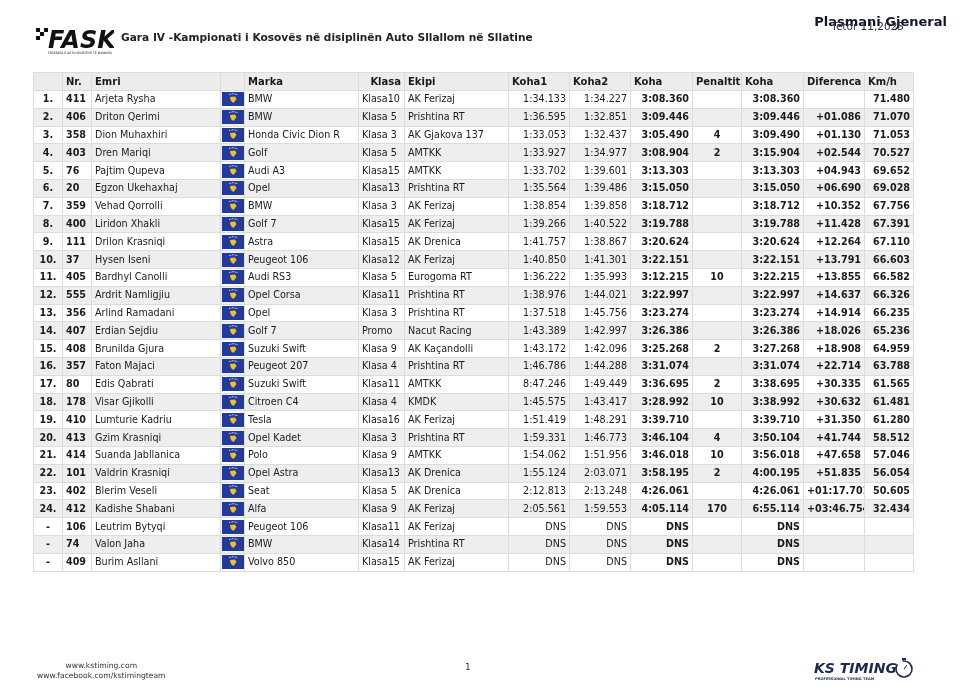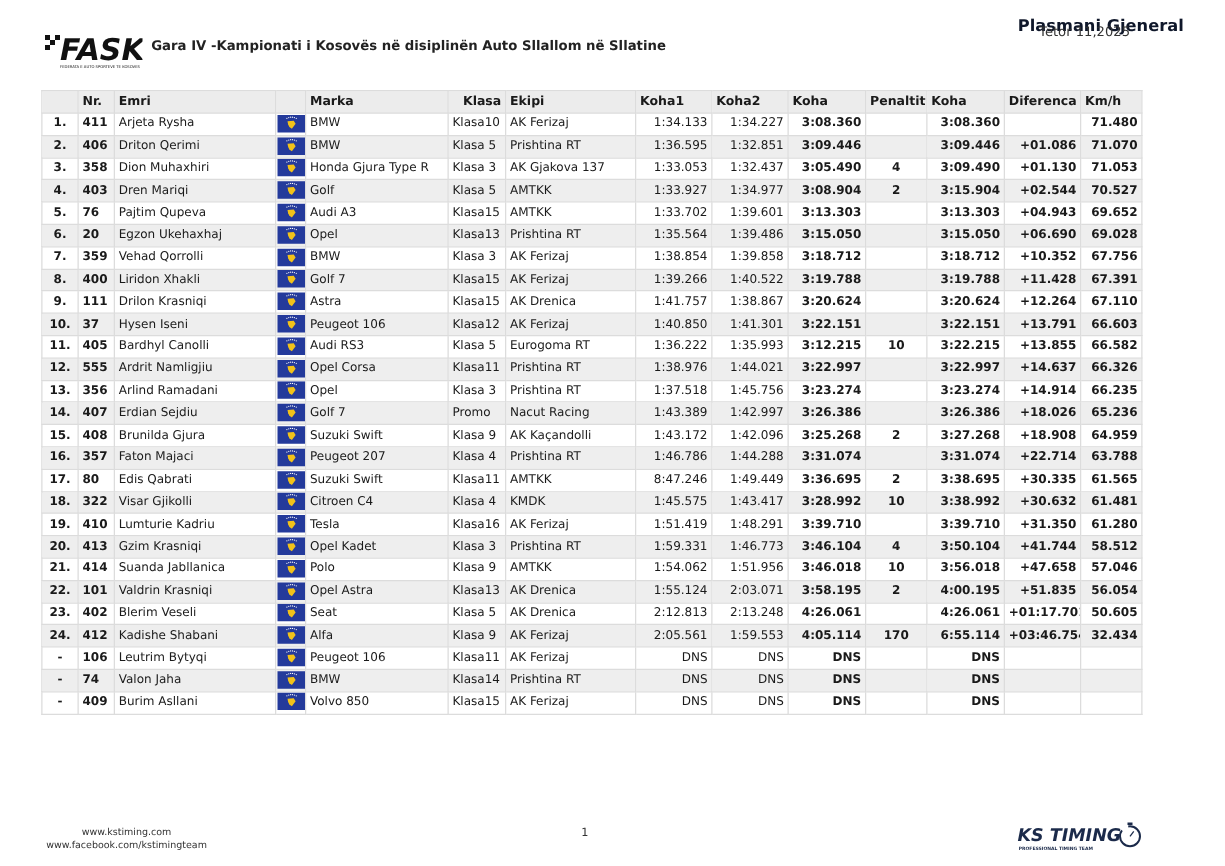--- a/index.html
+++ b/index.html
@@ -155,7 +155,7 @@
                 <circle cx="15" cy="2.6" r="0.5"></circle>
               </g>
             </svg></span></td>
-        <td>Honda Gjura Type R</td>
+        <td>Honda Civic Dion R</td>
         <td class="c-klasa">Klasa 3</td>
         <td>AK Gjakova 137</td>
         <td class="num">1:33.053</td>

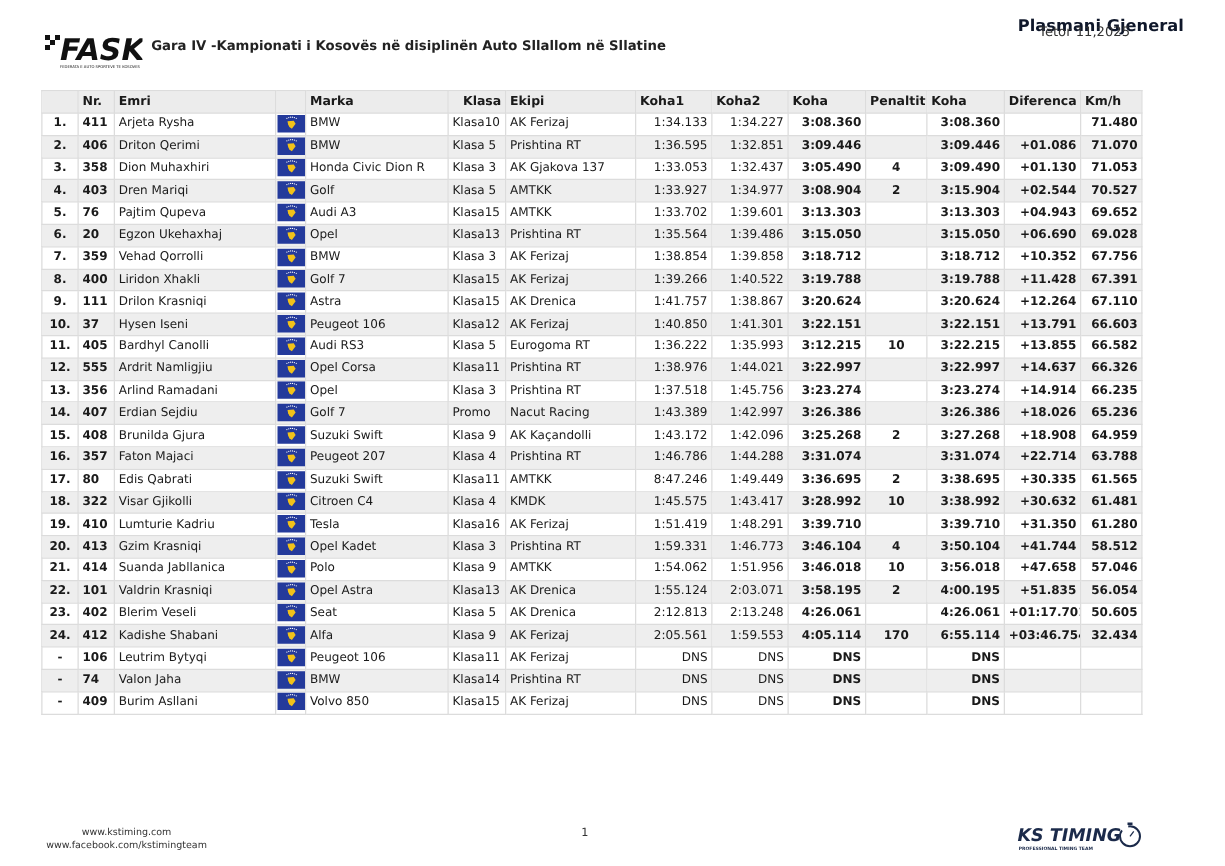--- a/index.html
+++ b/index.html
@@ -532,7 +532,7 @@
       </tr>
       <tr>
         <td class="c-rank">18.</td>
-        <td class="c-nr">322</td>
+        <td class="c-nr">178</td>
         <td>Visar Gjikolli</td>
         <td class="c-flag"><span class="flag" style="background: rgb(36, 58, 155);"><svg width="22" height="14" viewBox="0 0 22 14">
               <path d="M8 5 L13 4.5 L14.5 7 L13 9 L11.5 11 L9.5 9.5 L8.5 7.5 Z" fill="#f2c21a"></path>

